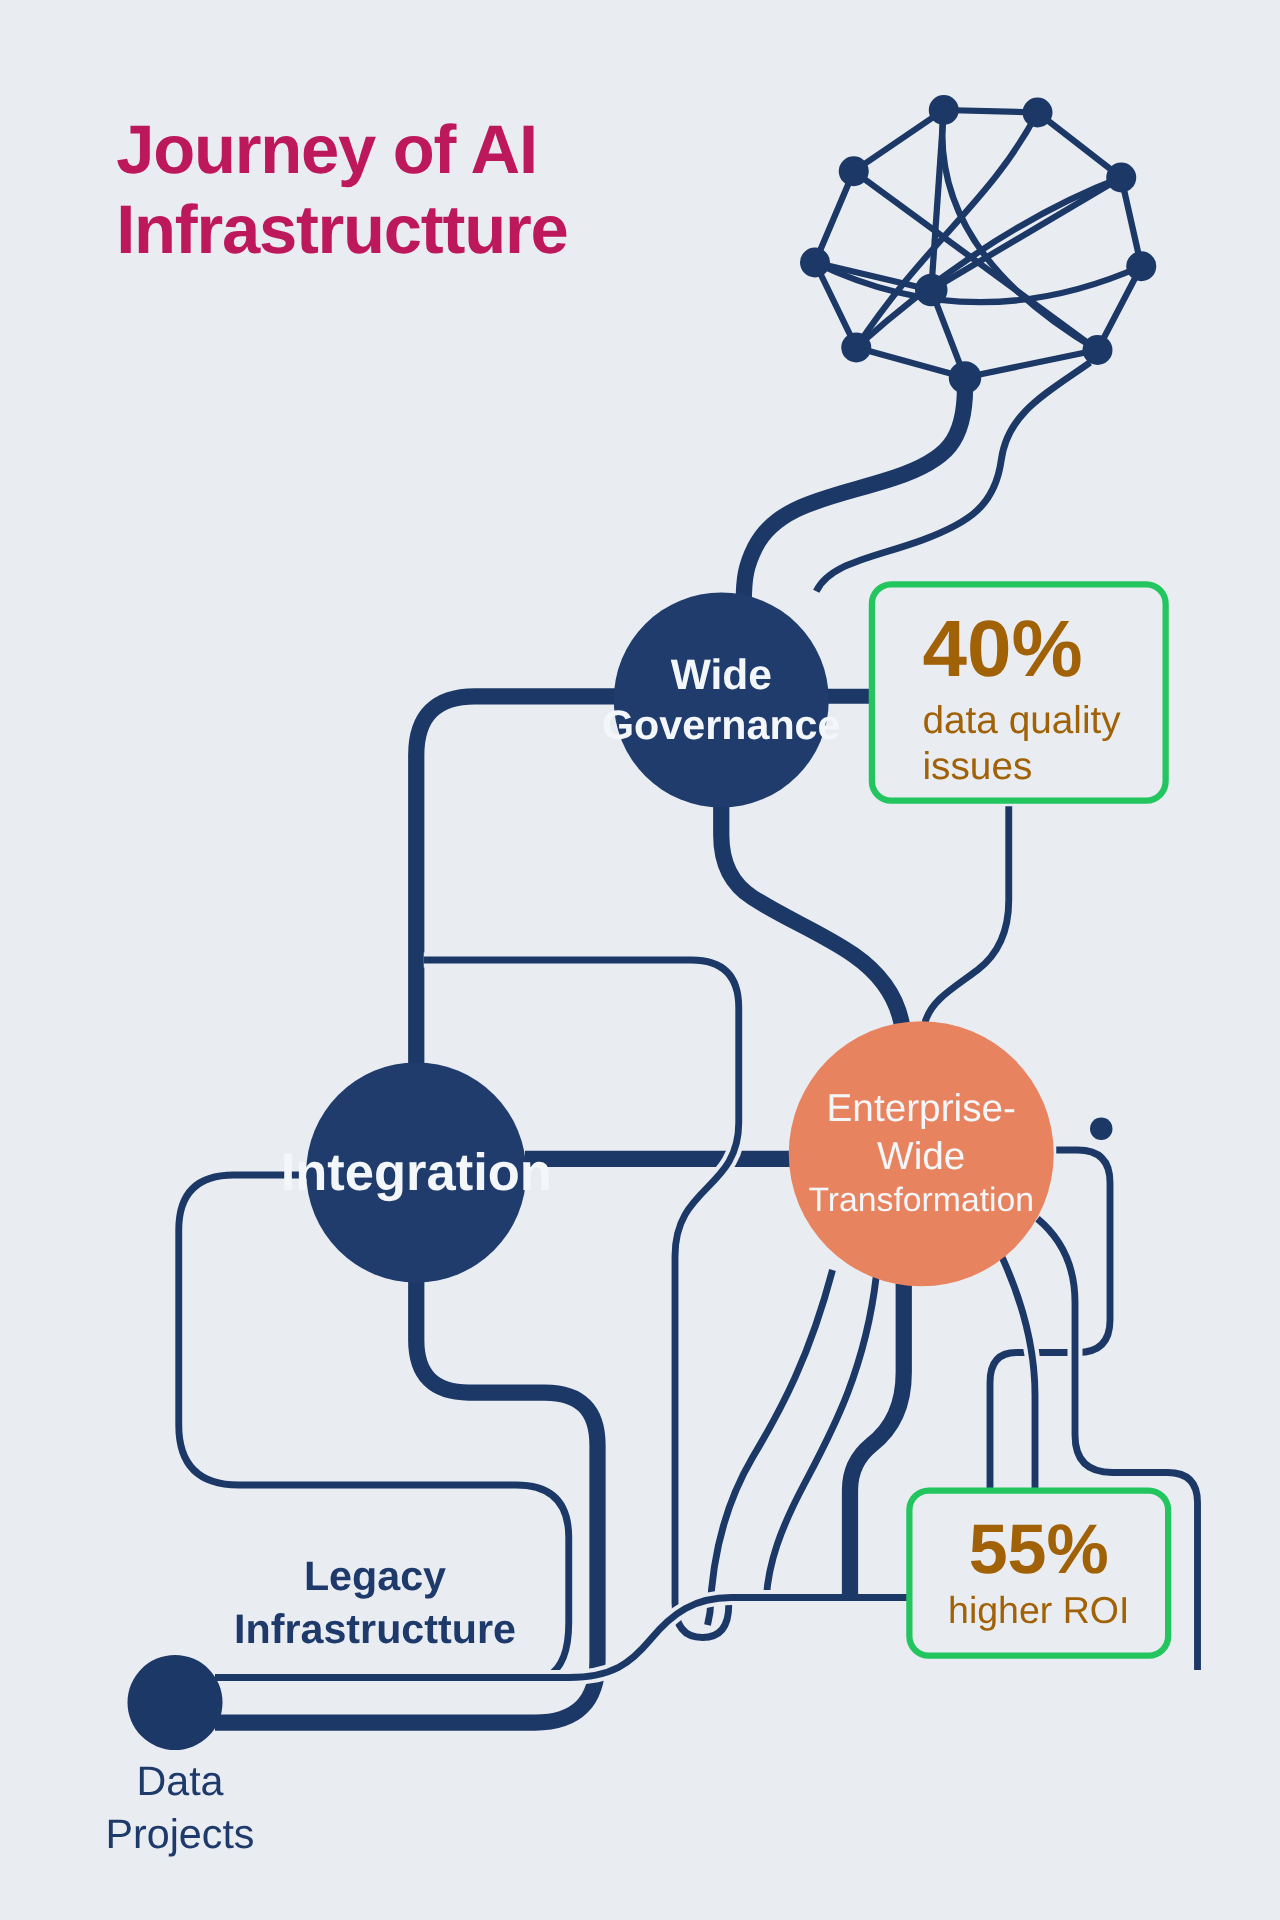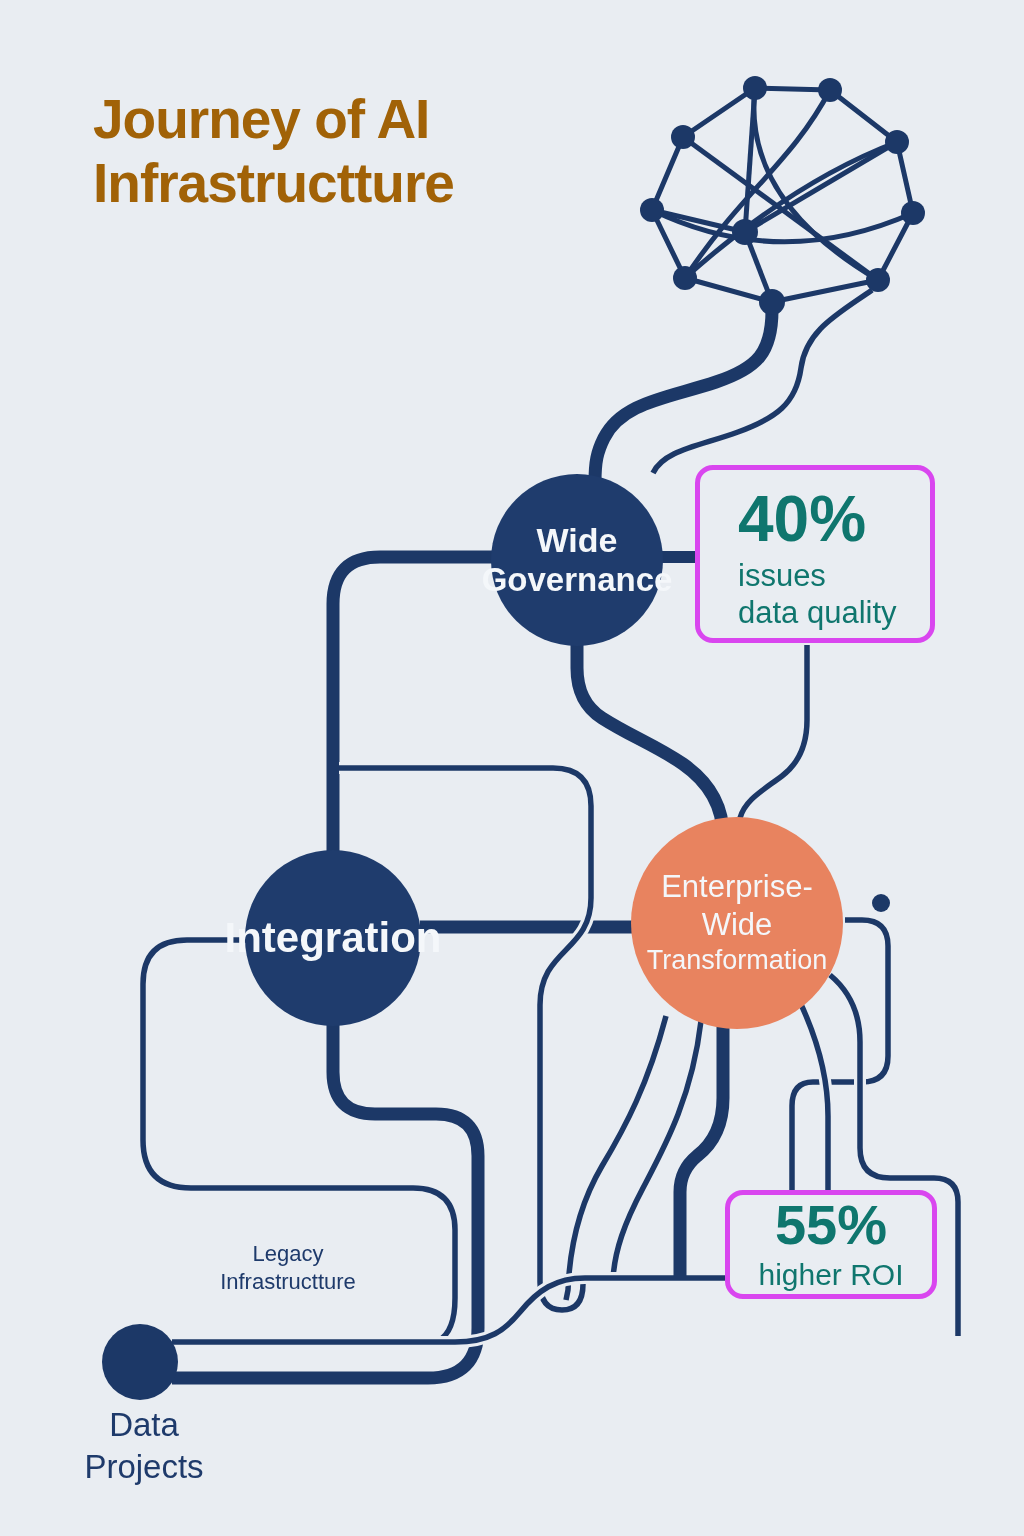--- a/index.html
+++ b/index.html
@@ -17,7 +17,7 @@
   .title{
     left:93px;top:88px;width:560px;
     font-size:55px;line-height:1.16;font-weight:700;
-    color:#a16207;letter-spacing:-1px;
+    color:#be185d;letter-spacing:-1px;
   }
   
   .bubble{

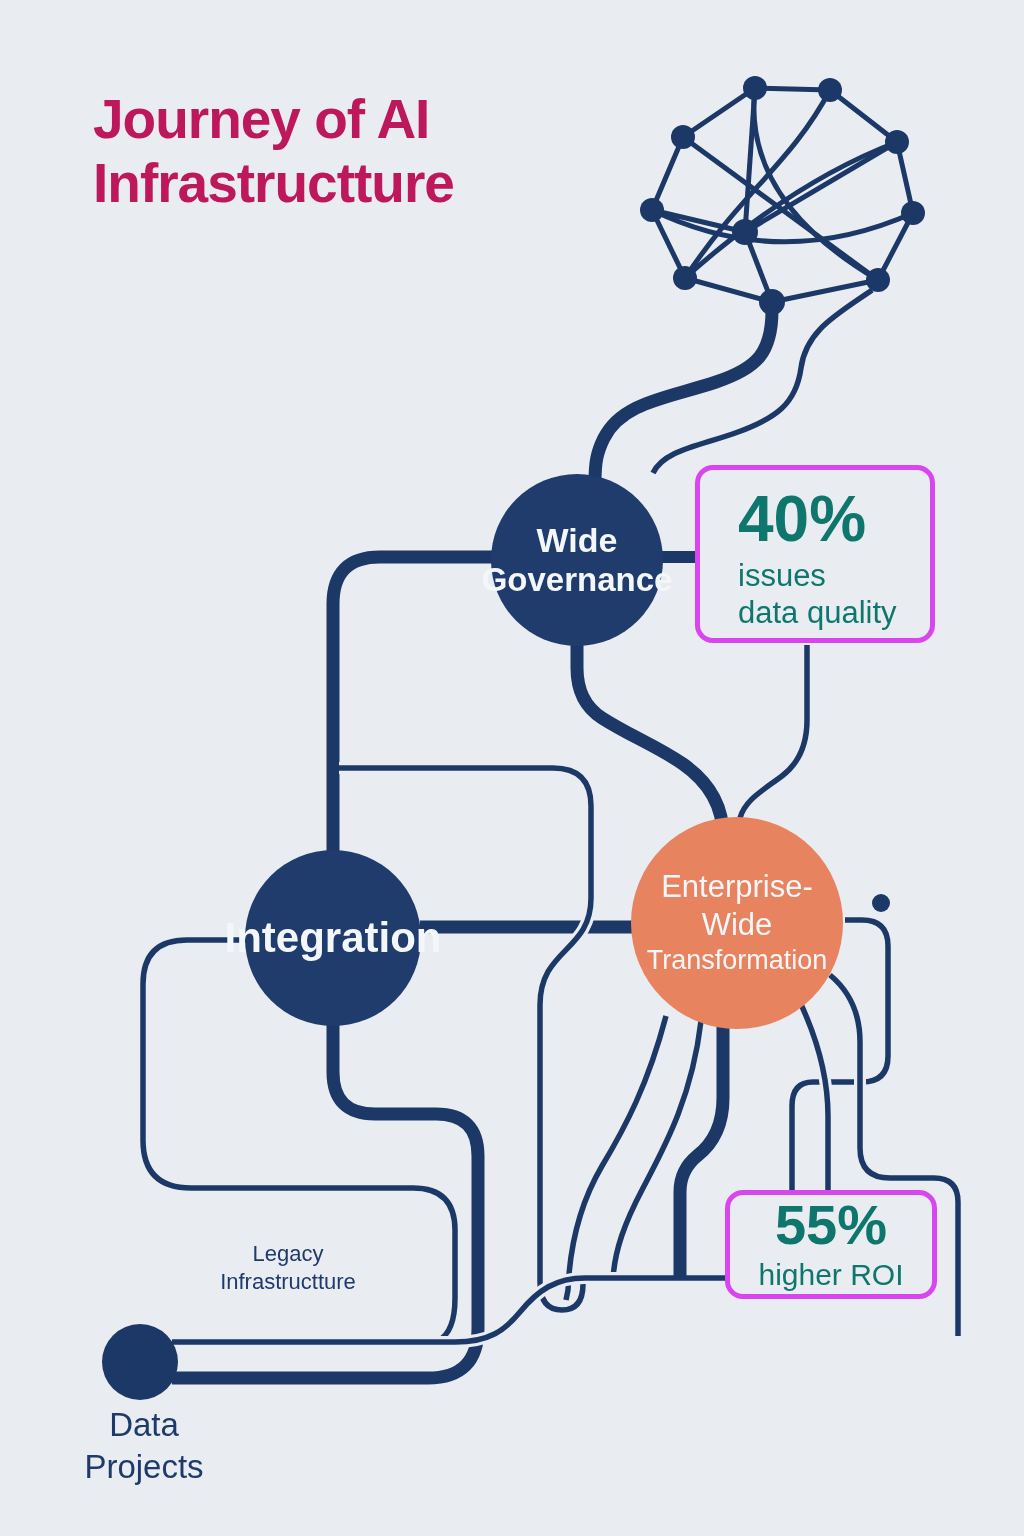--- a/index.html
+++ b/index.html
@@ -37,8 +37,8 @@
   .ent .small{font-size:27px;font-weight:500;line-height:1.25;}
   
   .callout{
-    background:#E9EDF2;border:5px solid #d946ef;border-radius:18px;
-    color:#0f766e;box-sizing:border-box;
+    background:#E9EDF2;border:5px solid #22c55e;border-radius:18px;
+    color:#a16207;box-sizing:border-box;
   }
   .box40{left:695px;top:465px;width:240px;height:178px;padding:16px 0 0 38px;}
   .box40 .val{font-size:64px;font-weight:700;line-height:1.05;}

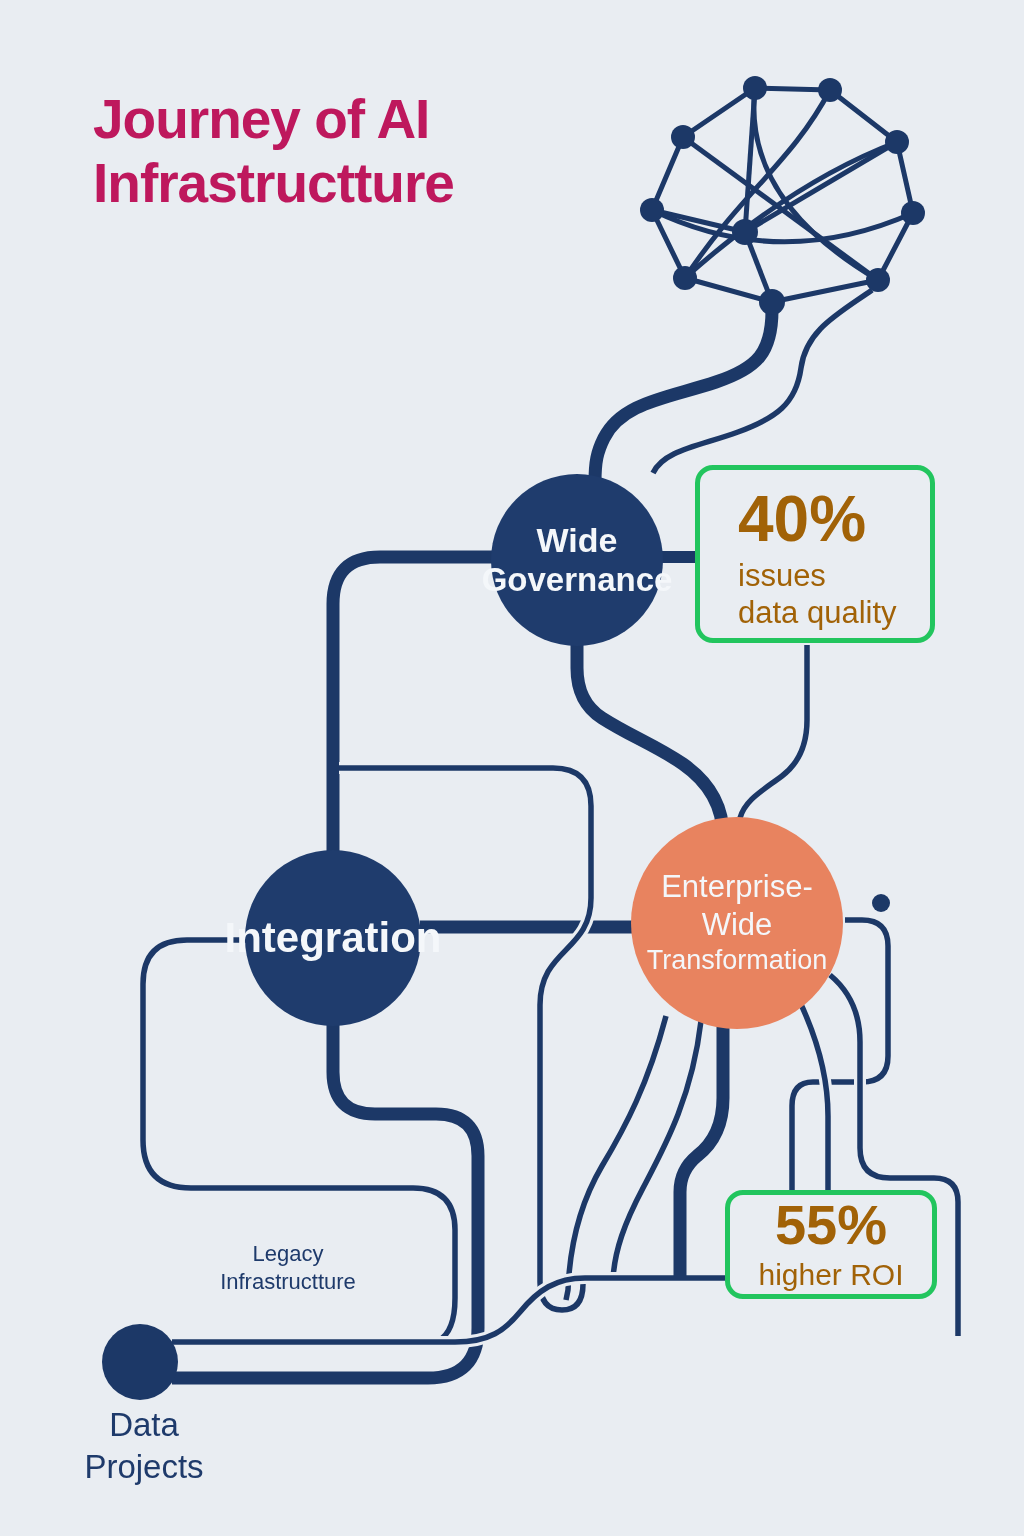--- a/index.html
+++ b/index.html
@@ -168,8 +168,8 @@
 <div class="abs callout box40">
   <div class="val">40%</div>
   <div class="lab">
+    <span style="display:block">data quality</span>
     <span style="display:block">issues</span>
-    <span style="display:block">data quality</span>
   </div>
 </div>
 

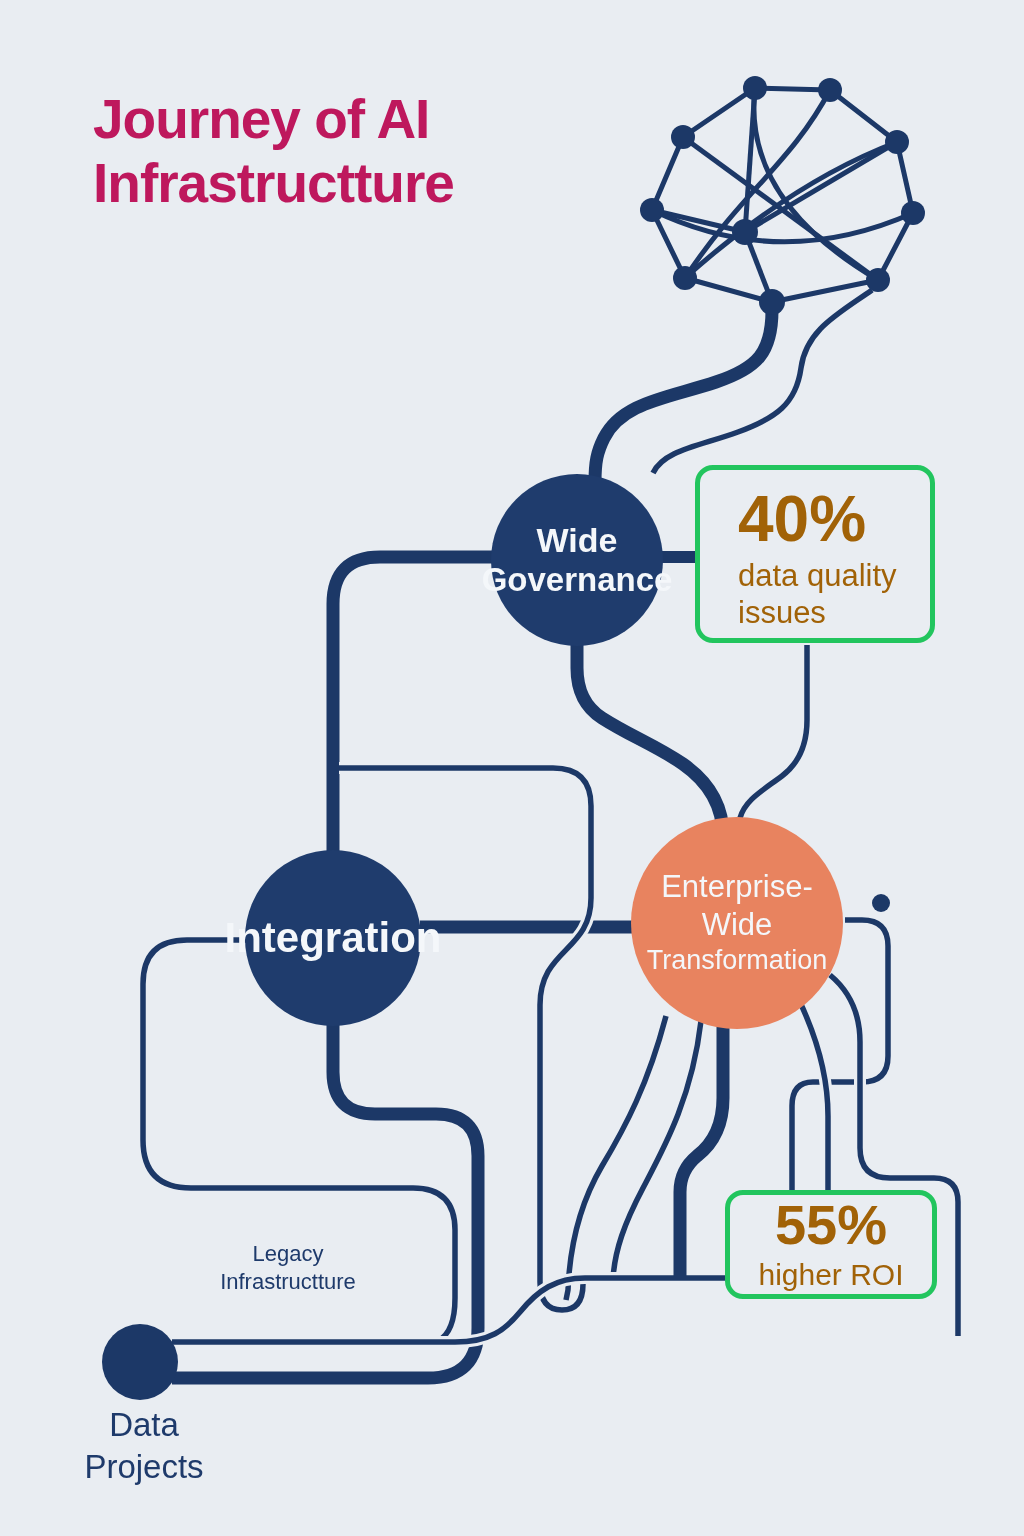--- a/index.html
+++ b/index.html
@@ -49,7 +49,7 @@
   .box55 .lab{font-size:30px;font-weight:500;line-height:1.2;margin-top:4px;}
   
   .plabel{color:#1E3A6B;text-align:center;font-weight:500;}
-  .legacy{left:128px;top:1240px;width:320px;font-size:22px;line-height:1.28;}
+  .legacy{left:140px;top:1240px;width:320px;font-size:33px;line-height:1.28;font-weight:bold;}
   .pilot{left:34px;top:1404px;width:220px;font-size:33px;line-height:1.28;}
 </style>
 </head>

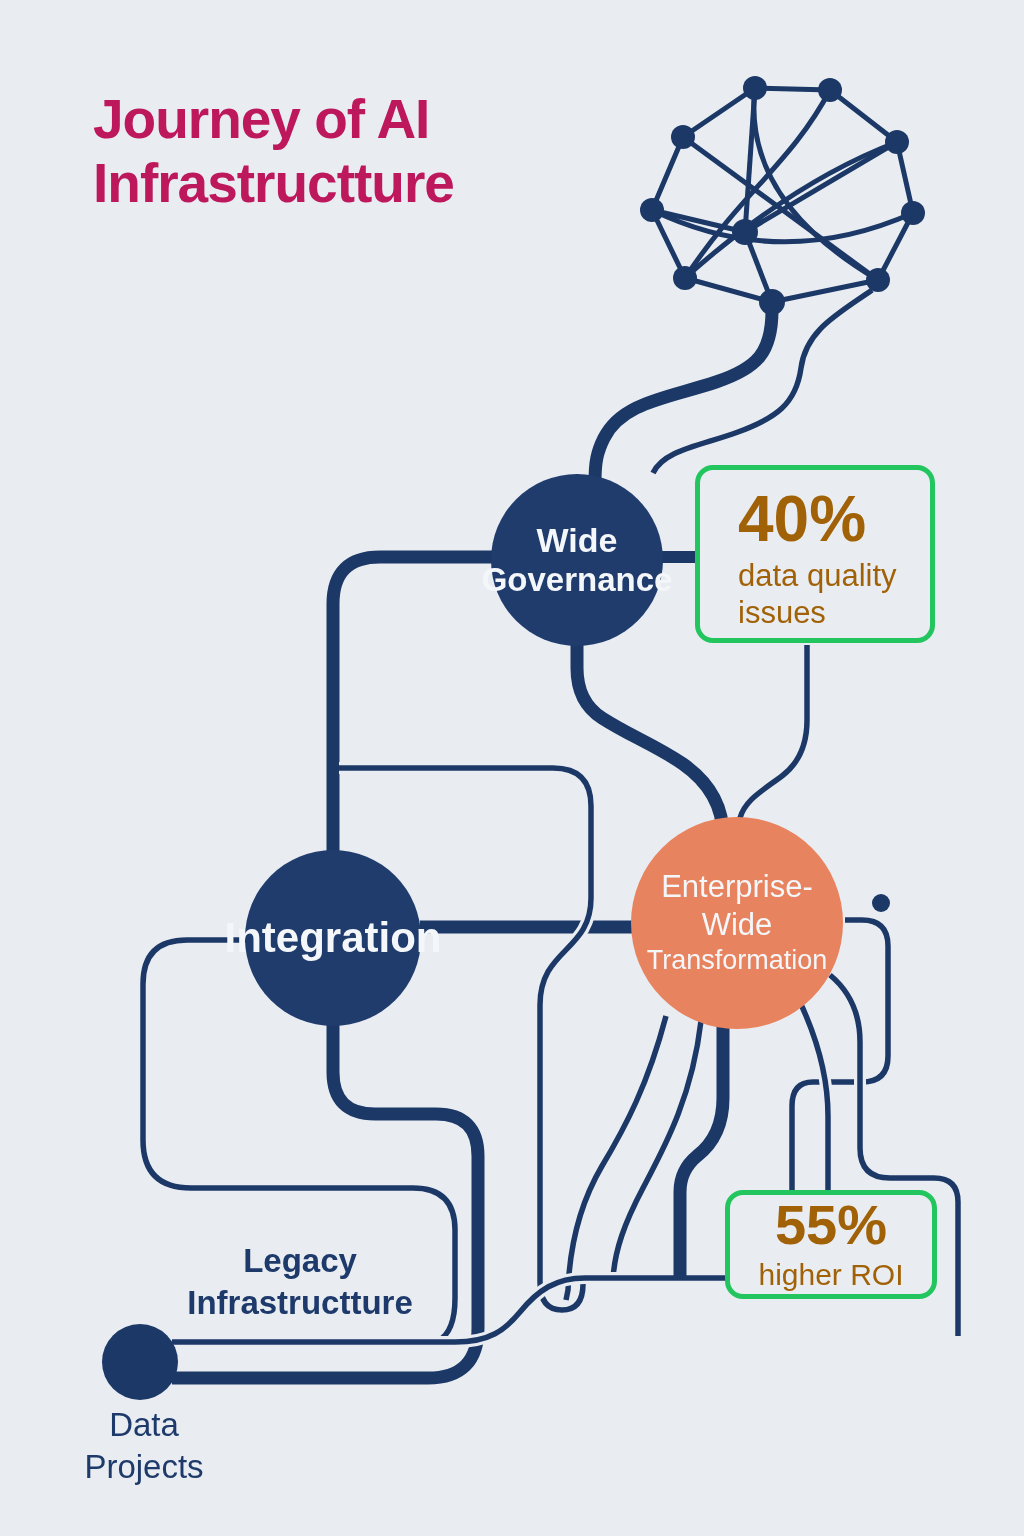--- a/index.html
+++ b/index.html
@@ -43,7 +43,7 @@
   .box40{left:695px;top:465px;width:240px;height:178px;padding:16px 0 0 38px;}
   .box40 .val{font-size:64px;font-weight:700;line-height:1.05;}
   .box40 .lab{font-size:31px;font-weight:500;line-height:1.2;margin-top:4px;}
-  .box55{left:725px;top:1190px;width:212px;height:109px;
+  .box55{left:725px;top:1190px;width:212px;height:137px;
     display:flex;flex-direction:column;align-items:center;justify-content:center;}
   .box55 .val{font-size:56px;font-weight:700;line-height:1.0;}
   .box55 .lab{font-size:30px;font-weight:500;line-height:1.2;margin-top:4px;}

